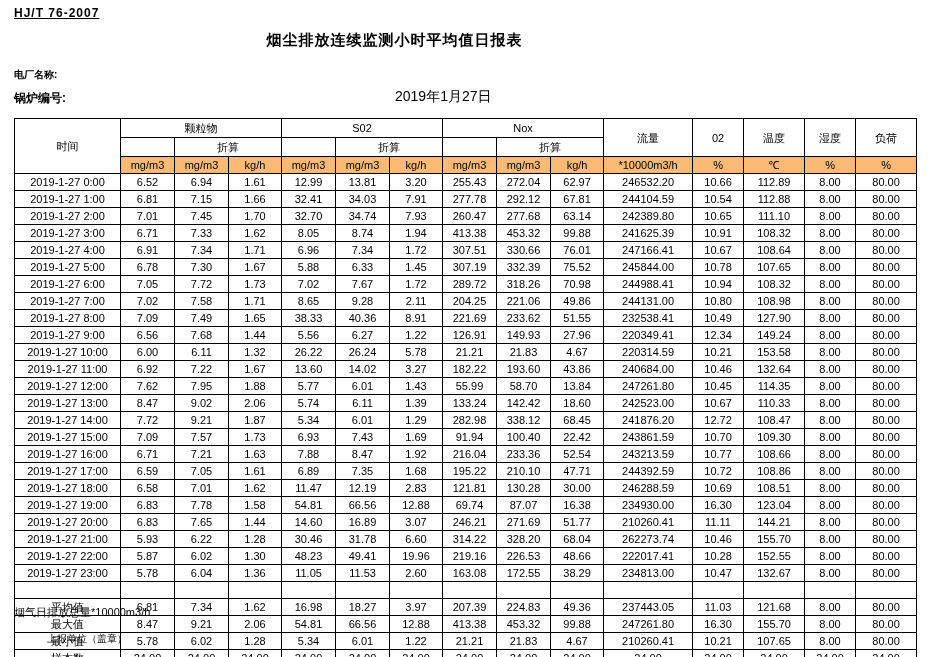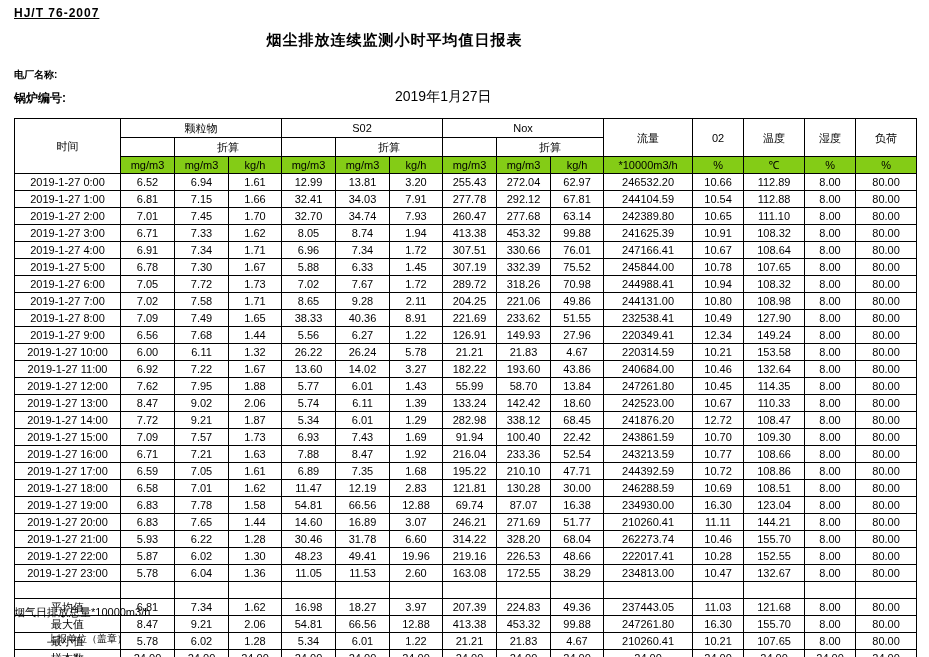--- a/index.html
+++ b/index.html
@@ -54,7 +54,7 @@
     white-space: nowrap;
   }
   .grp-head { height:19px; }
-  .unit-row td { background:#84cc16; height:18px;margin-left:20px; }
+  .unit-row td { background:#fdba74; height:18px;margin-left:20px; }
   td.tcol { text-align:center; }
   .data-row td { height:17px; }
   .spacer-row td { border-left:1px solid #000; border-right:1px solid #000;

